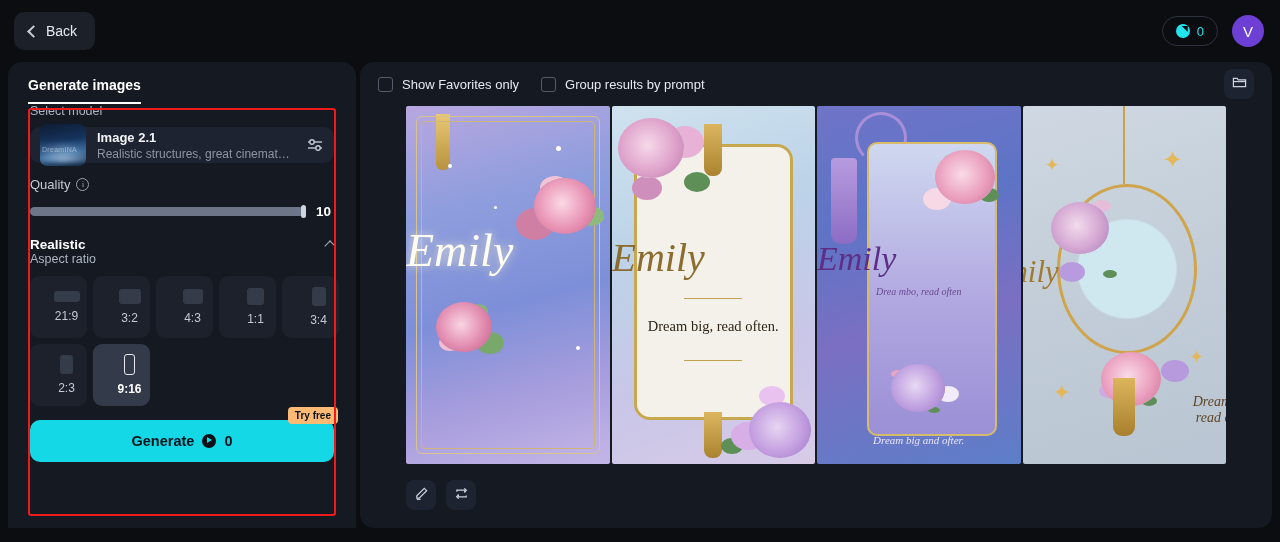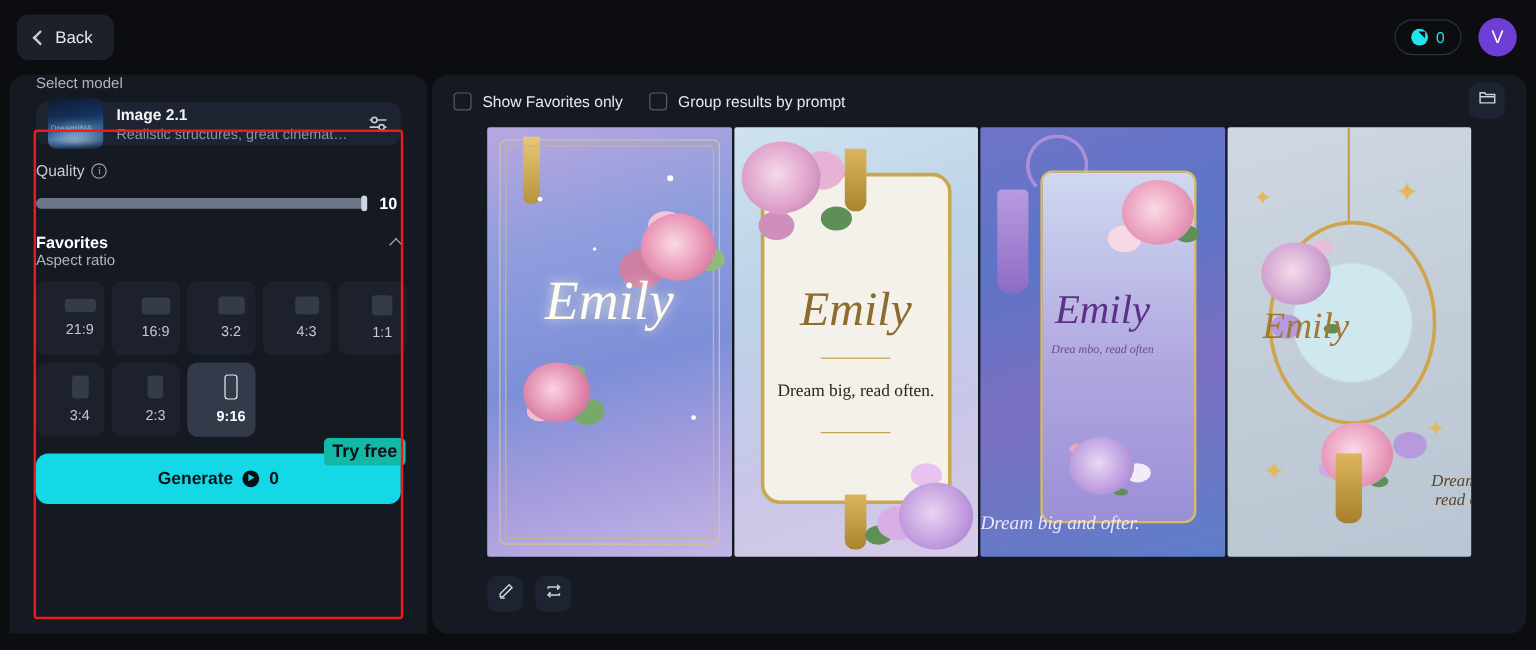--- a/index.html
+++ b/index.html
@@ -196,6 +196,9 @@
   </div>
 
   <div class="left-panel">
+    <div class="tabbar">
+      <div class="tab">Generate images</div>
+    </div>
 
     <div class="red-box"></div>
 

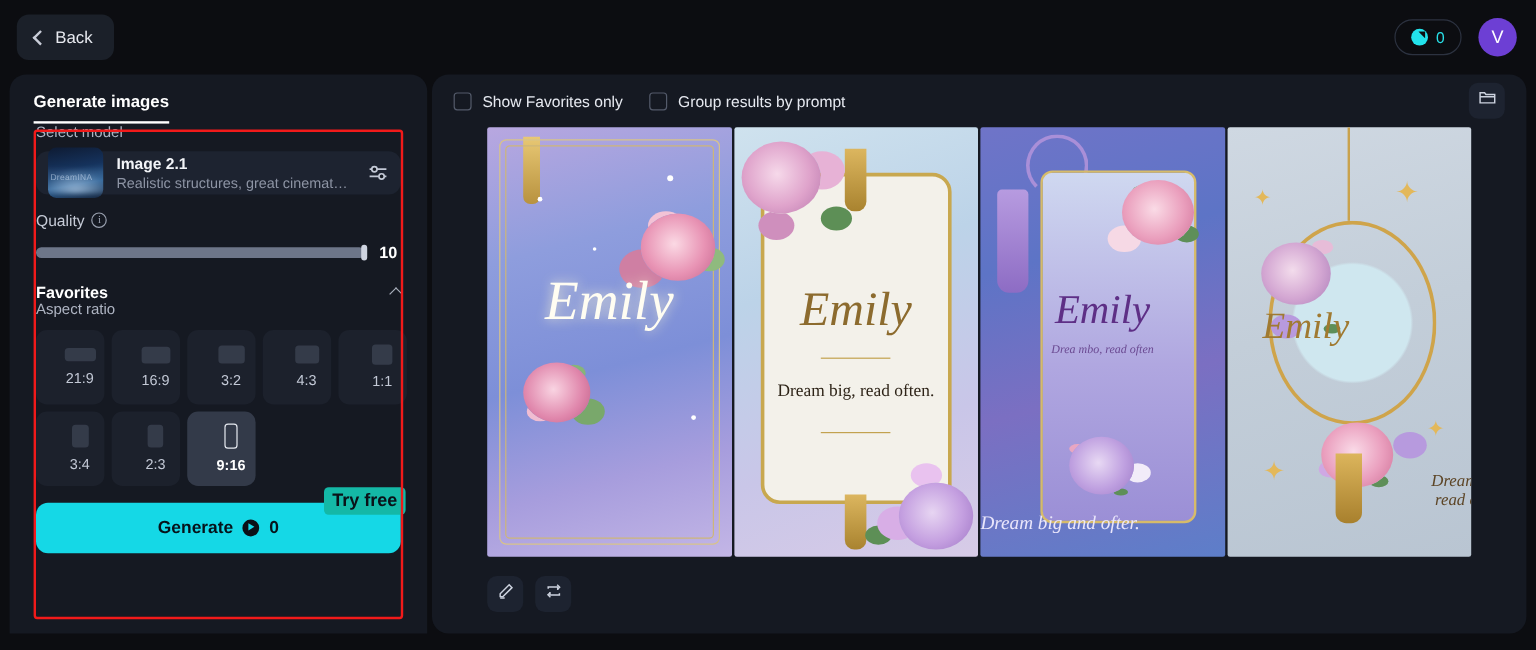--- a/index.html
+++ b/index.html
@@ -234,7 +234,7 @@
       </div>
 
       <div class="dim-head">
-        <div class="dim-title">Favorites</div>
+        <div class="dim-title">Realistic</div>
         <span class="chev-up"></span>
       </div>
 

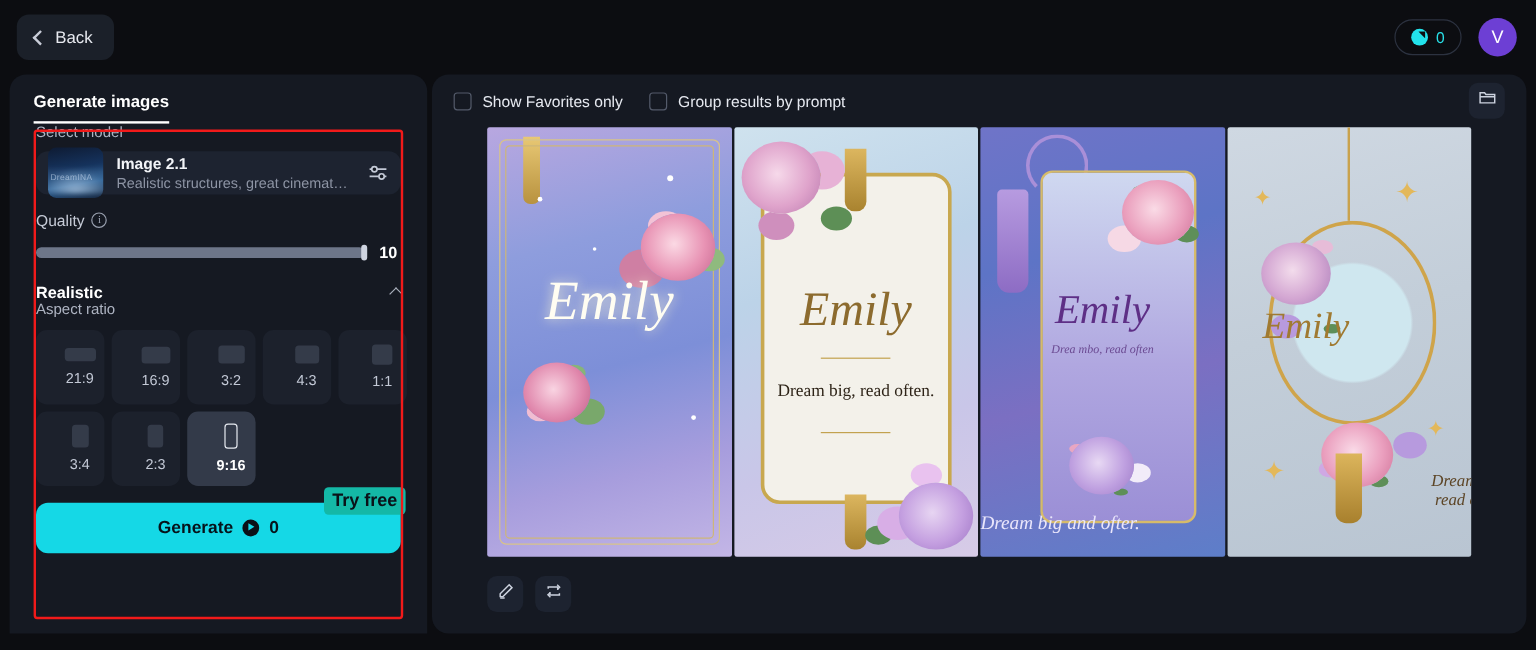--- a/index.html
+++ b/index.html
@@ -123,7 +123,7 @@
     width: 206px; height: 358px; border-radius: 2px; overflow: hidden; position: relative; cursor: pointer;
     font-family: "Liberation Serif", serif;
   }
-  .thumb .nm { position:absolute; width:100%; text-align:center; font-style: italic; }
+  .thumb .nm { position:absolute; width:100%; text-align:left; font-style: italic; }
   .thumb .tg { position:absolute; width:100%; text-align:center; font-style: italic; }
 
   

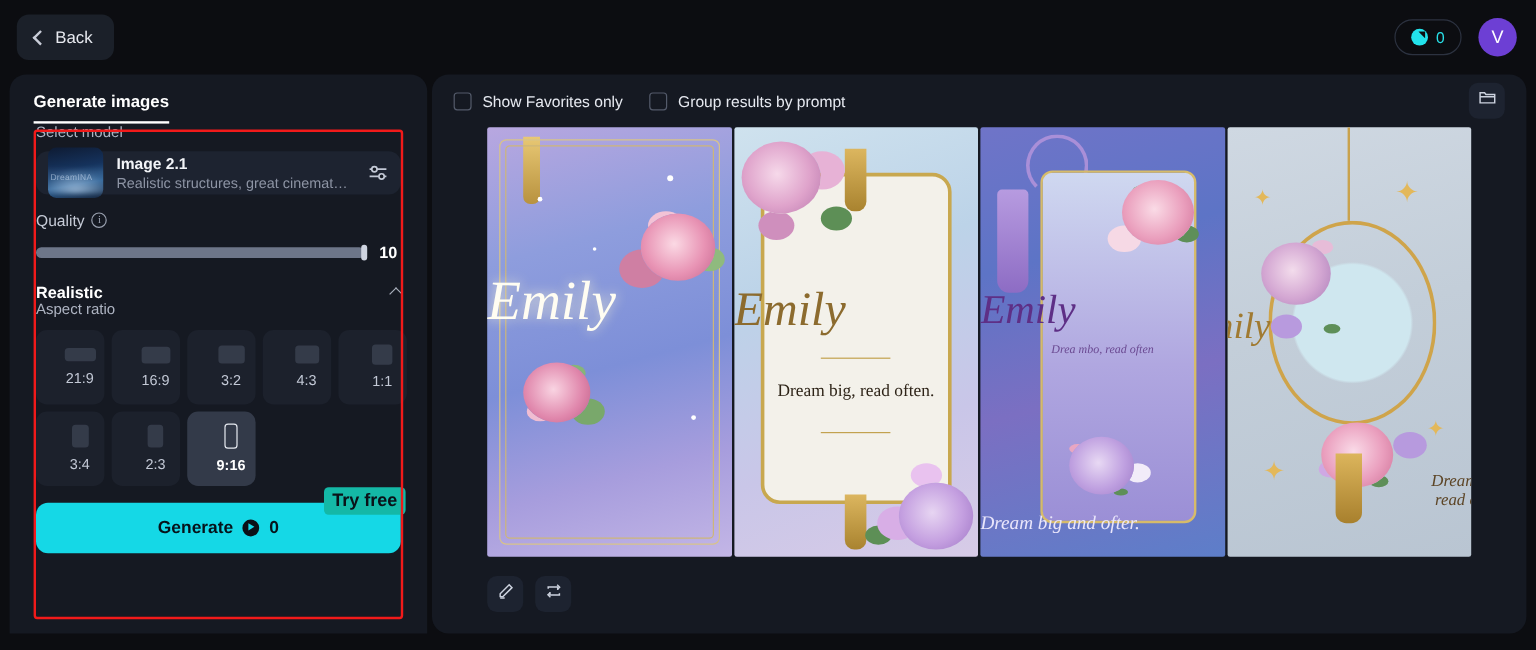--- a/index.html
+++ b/index.html
@@ -246,10 +246,6 @@
             <div class="ar-label">21:9</div>
           </div>
           <div class="ar-cell">
-            <div class="ar-shape" style="width: 24px; height: 14px;"></div>
-            <div class="ar-label">16:9</div>
-          </div>
-          <div class="ar-cell">
             <div class="ar-shape" style="width: 22px; height: 15px;"></div>
             <div class="ar-label">3:2</div>
           </div>

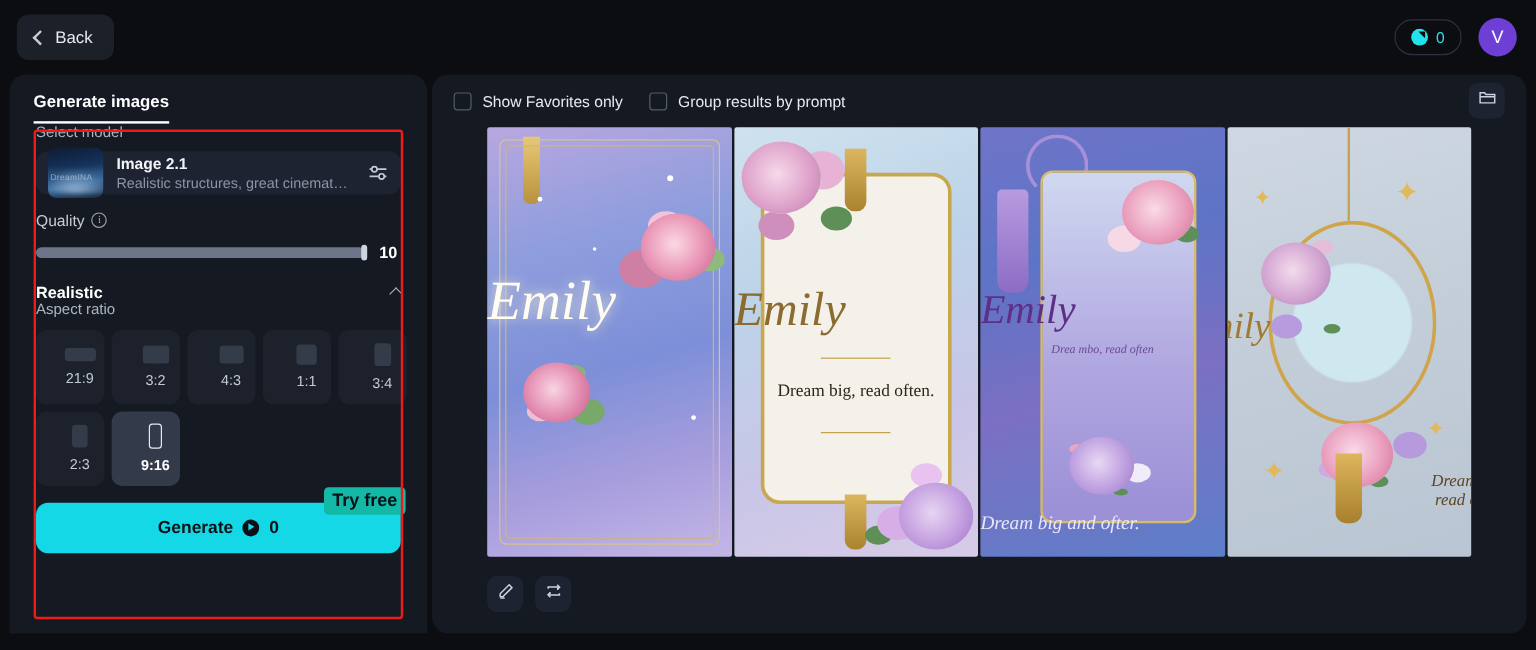--- a/index.html
+++ b/index.html
@@ -103,7 +103,7 @@
   .gen-coin::after { content:""; position:absolute; left:5px; top:3px; border-left:5px solid #15d8e6; border-top:3px solid transparent; border-bottom:3px solid transparent; }
   .try-free {
     position: absolute; right: -4px; top: -13px;
-    background: #14b8a6; color: #0a1118; font-size: 15px; font-weight: bold;
+    background: #fdba74; color: #0a1118; font-size: 10px; font-weight: bold;
     padding: 3px 7px; border-radius: 4px; cursor: pointer;
   }
 

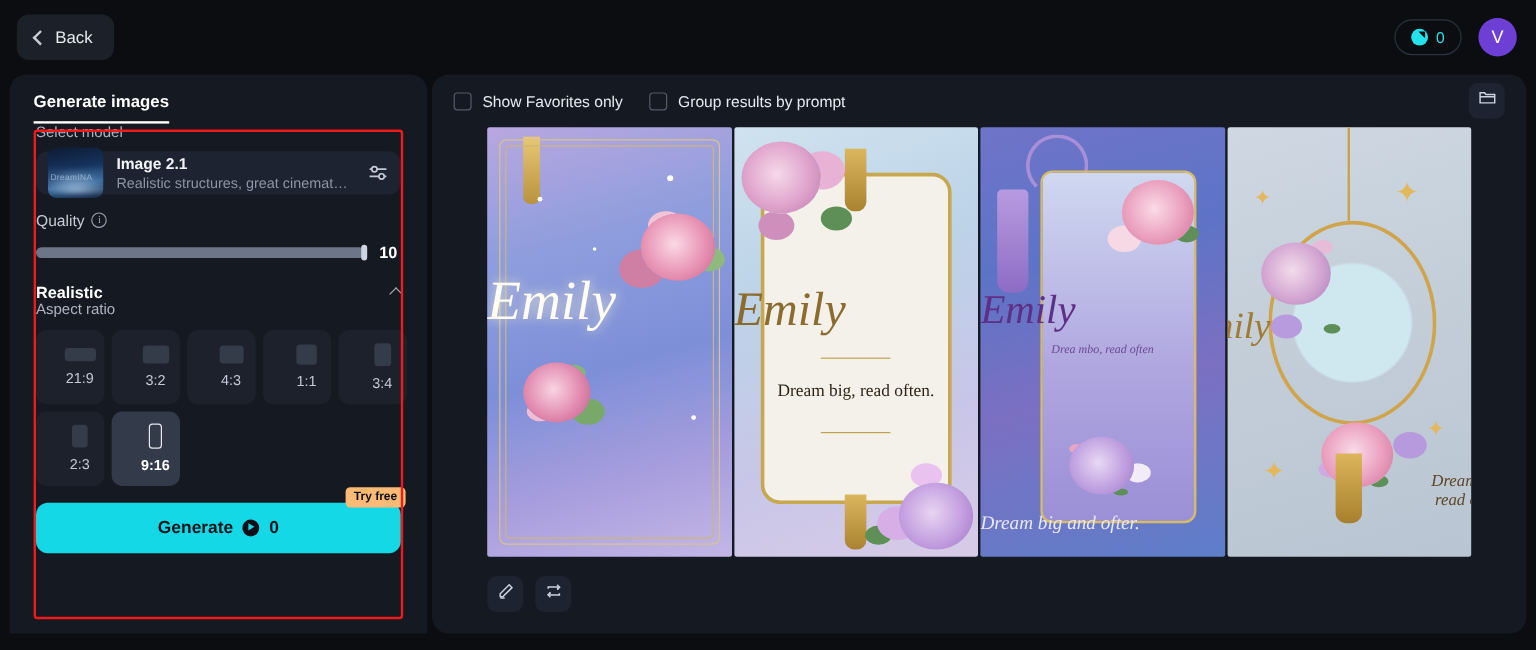--- a/index.html
+++ b/index.html
@@ -154,7 +154,7 @@
   .img3 .mark { position:absolute; left:50px; right:24px; top:36px; bottom:28px; border:2.5px solid #d6bb6a; border-radius:10px; background: linear-gradient(180deg,#cfd8f0,#b0a7e0 55%,#9b8fd6); }
   .img3 .nm { top:134px; font-size:34px; color:#5e2f86; }
   .img3 .tg { top:180px; font-size:10px; color:#6b4a92; }
-  .img3 .tg2 { position:absolute; width:100%; text-align:left; bottom:18px; font-size:16px; color:#eae6fb; font-style:italic; }
+  .img3 .tg2 { position:absolute; width:100%; text-align:center; bottom:18px; font-size:11px; color:#eae6fb; font-style:italic; }
   .img3 .tassel { position:absolute; left:14px; top:52px; width:26px; height:86px; background: linear-gradient(180deg,#b79be0,#8d6cc4); border-radius:4px 4px 10px 10px; }
   .img3 .cord { position:absolute; left:38px; top:6px; width:52px; height:52px; border:3px solid #a98fd8; border-radius:50%; border-bottom-color:transparent; }
   .img3 .r1 { right:26px; top:44px; width:60px; height:54px; background: radial-gradient(circle at 45% 45%,#fadbe6,#ea9fbd 55%,#cf6f96); box-shadow:-28px 22px 0 -16px #f6d9e5,24px 18px 0 -20px #5e8f58,-12px -16px 0 -20px #6d9a62; }

